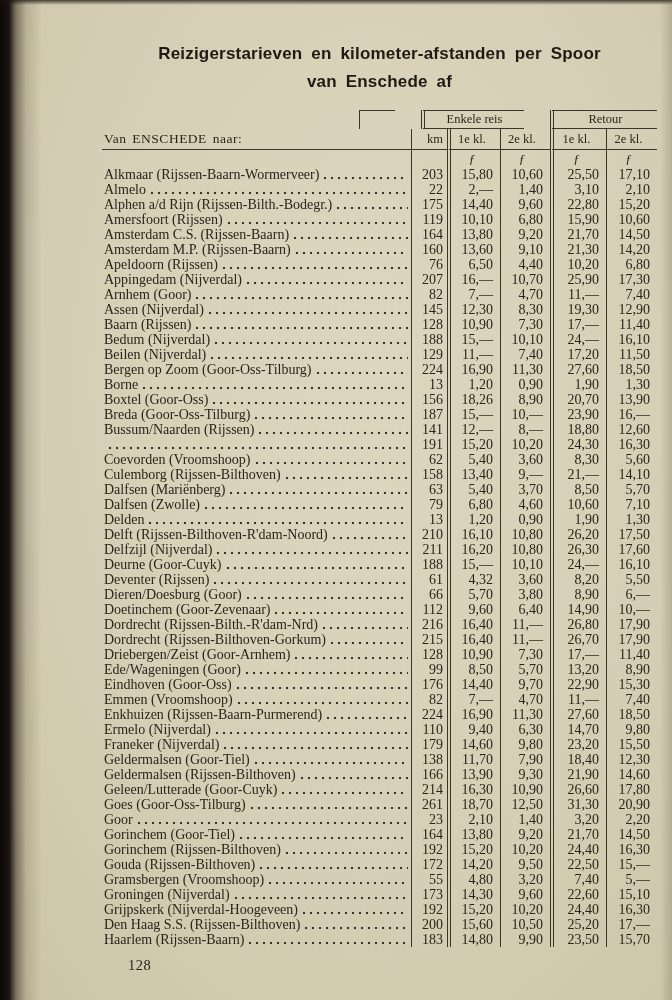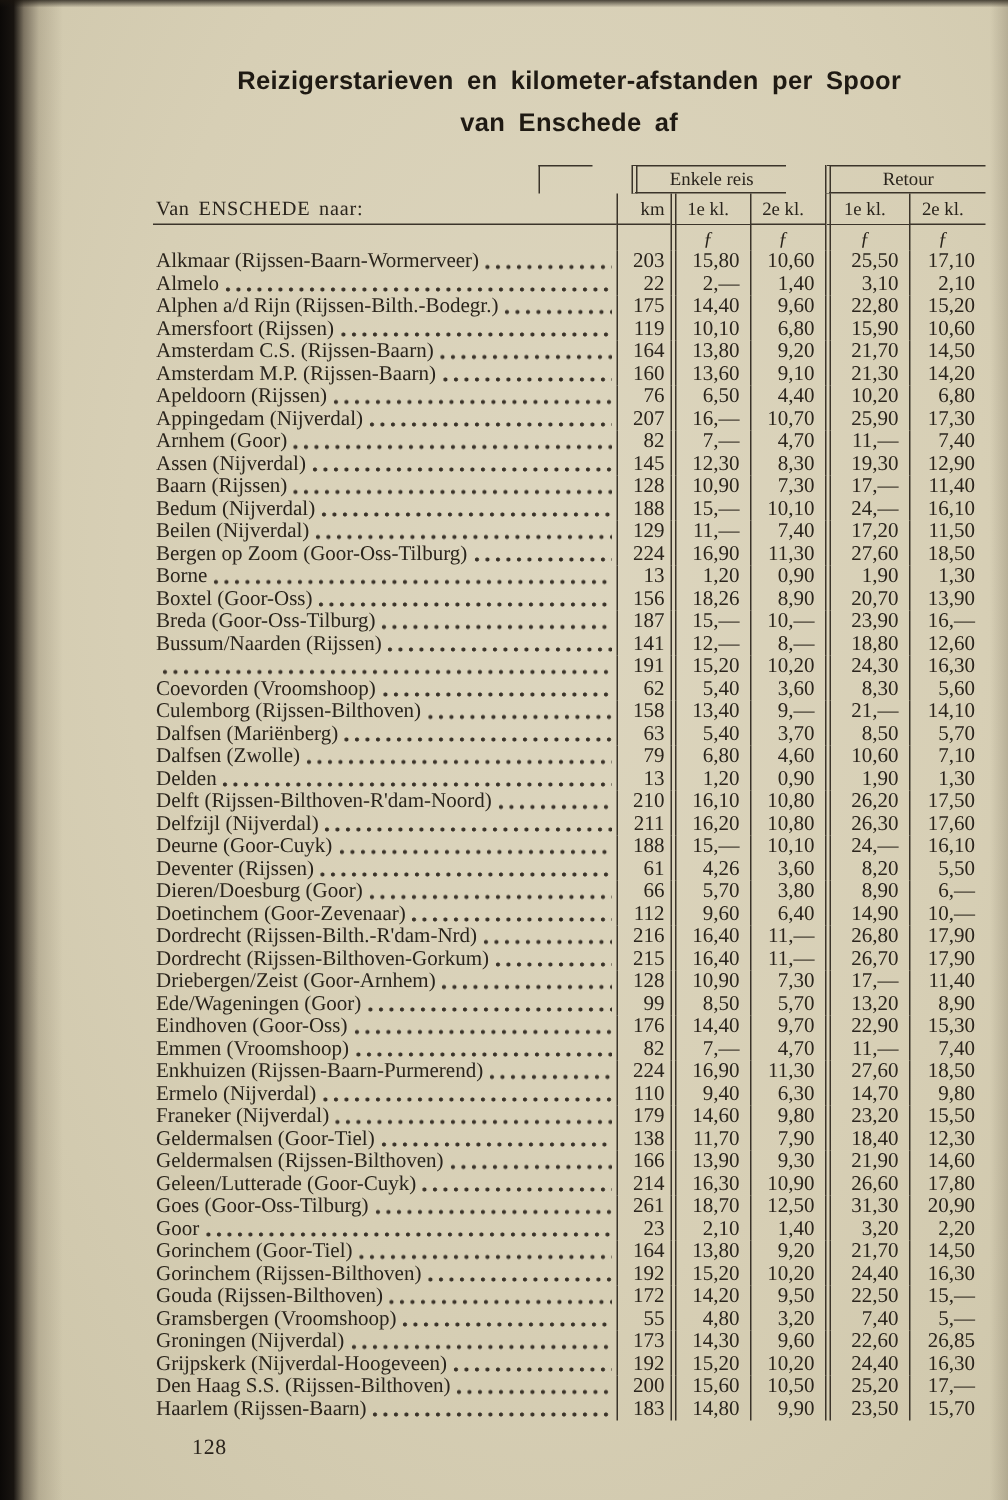--- a/index.html
+++ b/index.html
@@ -431,7 +431,7 @@
               <span class="leader"></span>
             </div>
             <div class="cell km bl">61</div>
-            <div class="cell f1 bdl">4,26</div>
+            <div class="cell f1 bdl">4,32</div>
             <div class="cell f2 bl">3,60</div>
             <div class="cell f3 bdl">8,20</div>
             <div class="cell f4 bl">5,50</div>

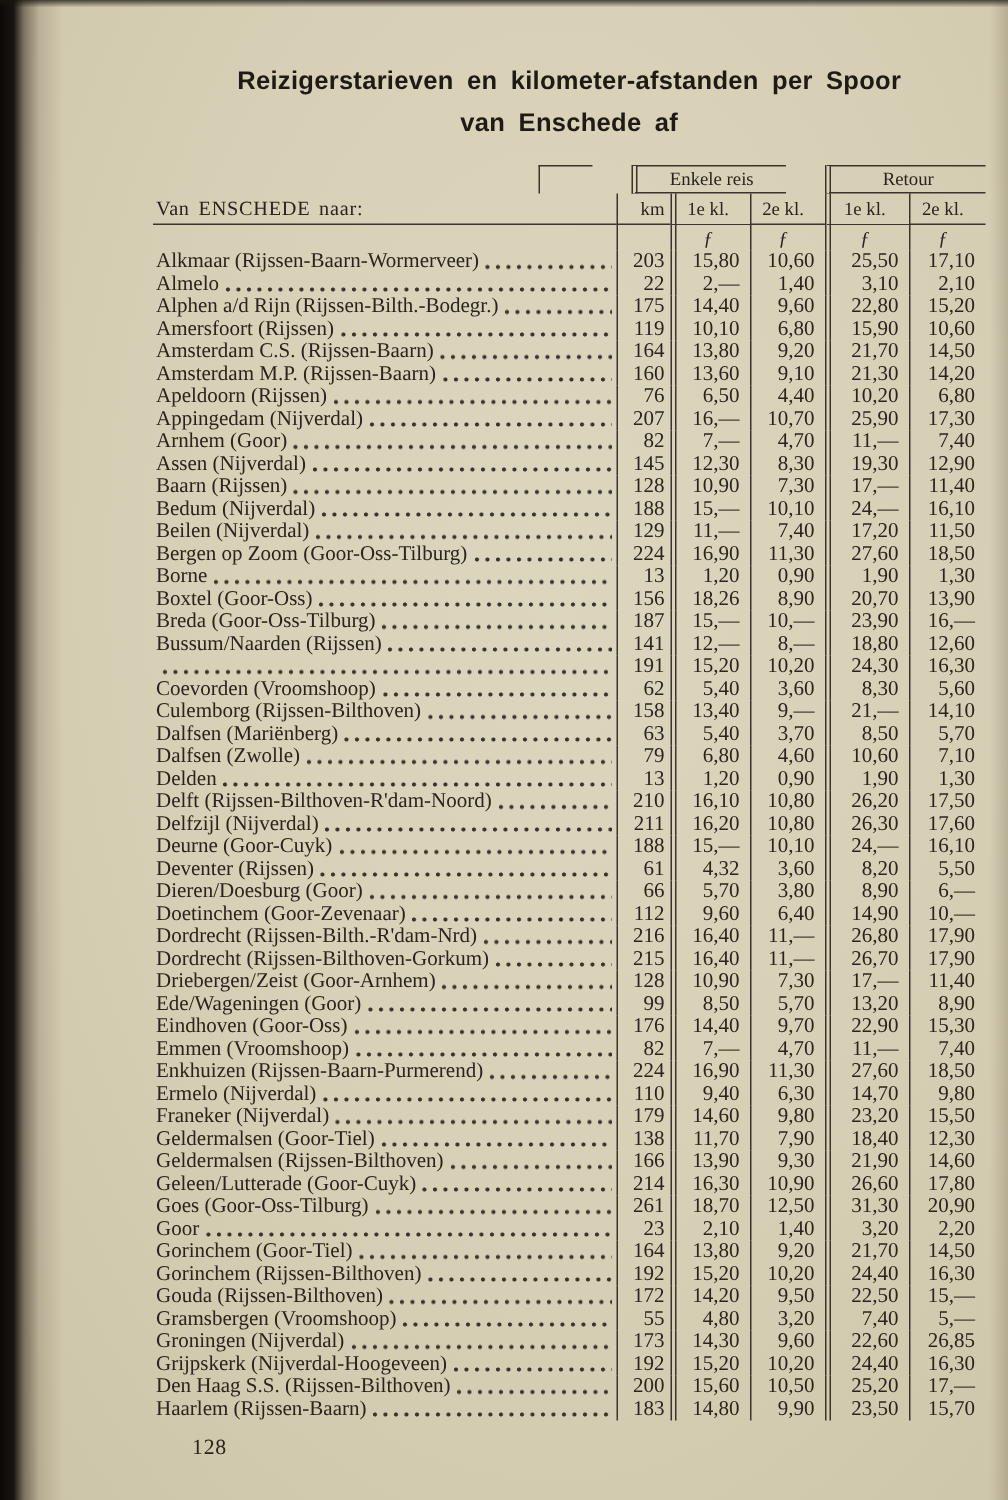--- a/index.html
+++ b/index.html
@@ -665,7 +665,7 @@
             <div class="cell f1 bdl">14,30</div>
             <div class="cell f2 bl">9,60</div>
             <div class="cell f3 bdl">22,60</div>
-            <div class="cell f4 bl">26,85</div>
+            <div class="cell f4 bl">15,10</div>
           </div>
           <div class="trow drow">
             <div class="cell dest">

